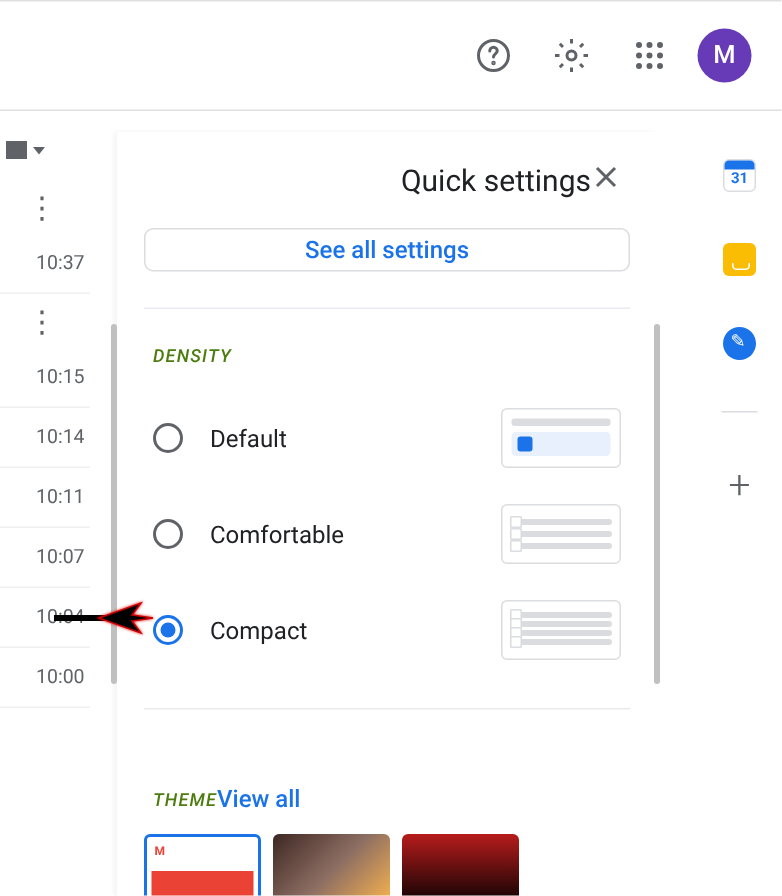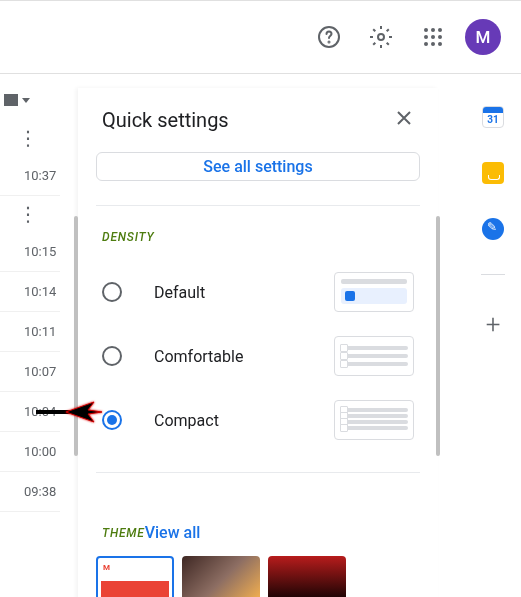--- a/index.html
+++ b/index.html
@@ -19,7 +19,7 @@
 .panel { position: absolute; left: 78px; top: 88px; width: 360px; background: #fff; box-shadow: -2px 0 4px rgba(0,0,0,0.05); }
 .panel-scroll { position: absolute; left: -4px; top: 128px; width: 4px; height: 240px; background: #c0c0c0; border-radius: 2px; }
 .panel-scroll-r { position: absolute; right: -2px; top: 128px; width: 4px; height: 240px; background: #c0c0c0; border-radius: 2px; }
-.panel-head { display: flex; align-items: center; justify-content: space-between; padding: 20px 24px; }
+.panel-head { display: flex; align-items: center; justify-content: flex-end; padding: 20px 24px; }
 .panel-title { font-size: 20px; color: #202124; font-weight: 400; }
 .close { color: #5f6368; }
 

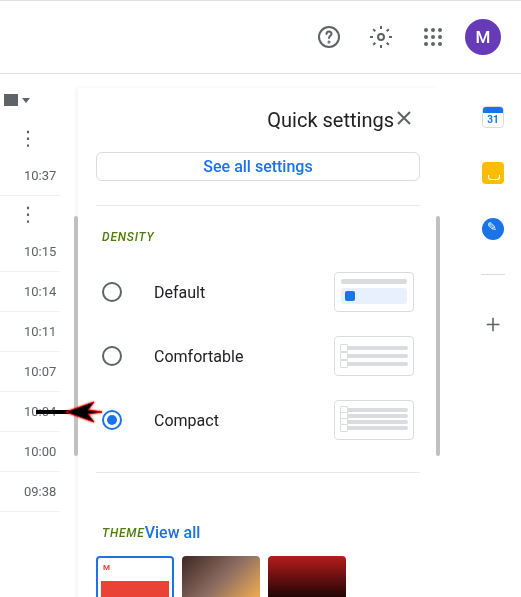--- a/index.html
+++ b/index.html
@@ -28,7 +28,7 @@
 .section-label { font-size: 12px; color: #4d7c0f; letter-spacing: 0.8px; font-weight: 500; padding: 0 24px 16px; font-style: italic; }
 .divider { border-top: 1px solid #e8eaed; margin: 0 18px 24px; }
 
-.density-row { display: flex; align-items: center; padding: 12px 24px; gap: 32px; }
+.density-row { display: flex; align-items: center; padding: 12px 24px; gap: 18px; }
 .radio { width: 20px; height: 20px; border: 2px solid #5f6368; border-radius: 50%; display: flex; align-items: center; justify-content: center; flex-shrink: 0; }
 .radio.checked { border-color: #1a73e8; }
 .radio.checked::after { content: ''; width: 10px; height: 10px; background: #1a73e8; border-radius: 50%; }

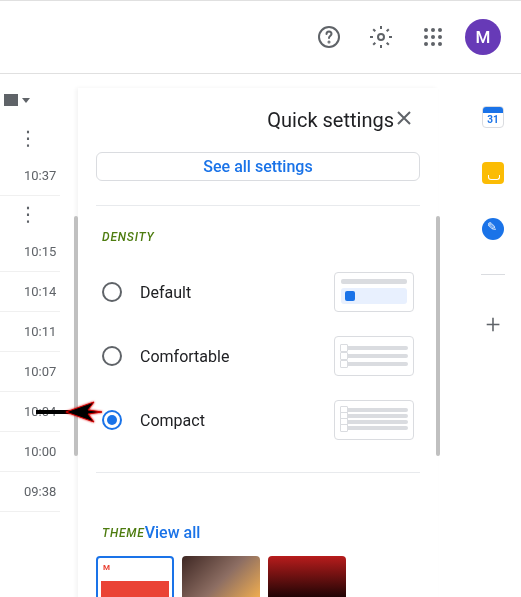--- a/index.html
+++ b/index.html
@@ -116,7 +116,6 @@
   <div class="time">10:07</div>
   <div class="time">10:04</div>
   <div class="time">10:00</div>
-  <div class="time">09:38</div>
 </div>
 
 <div class="panel">

